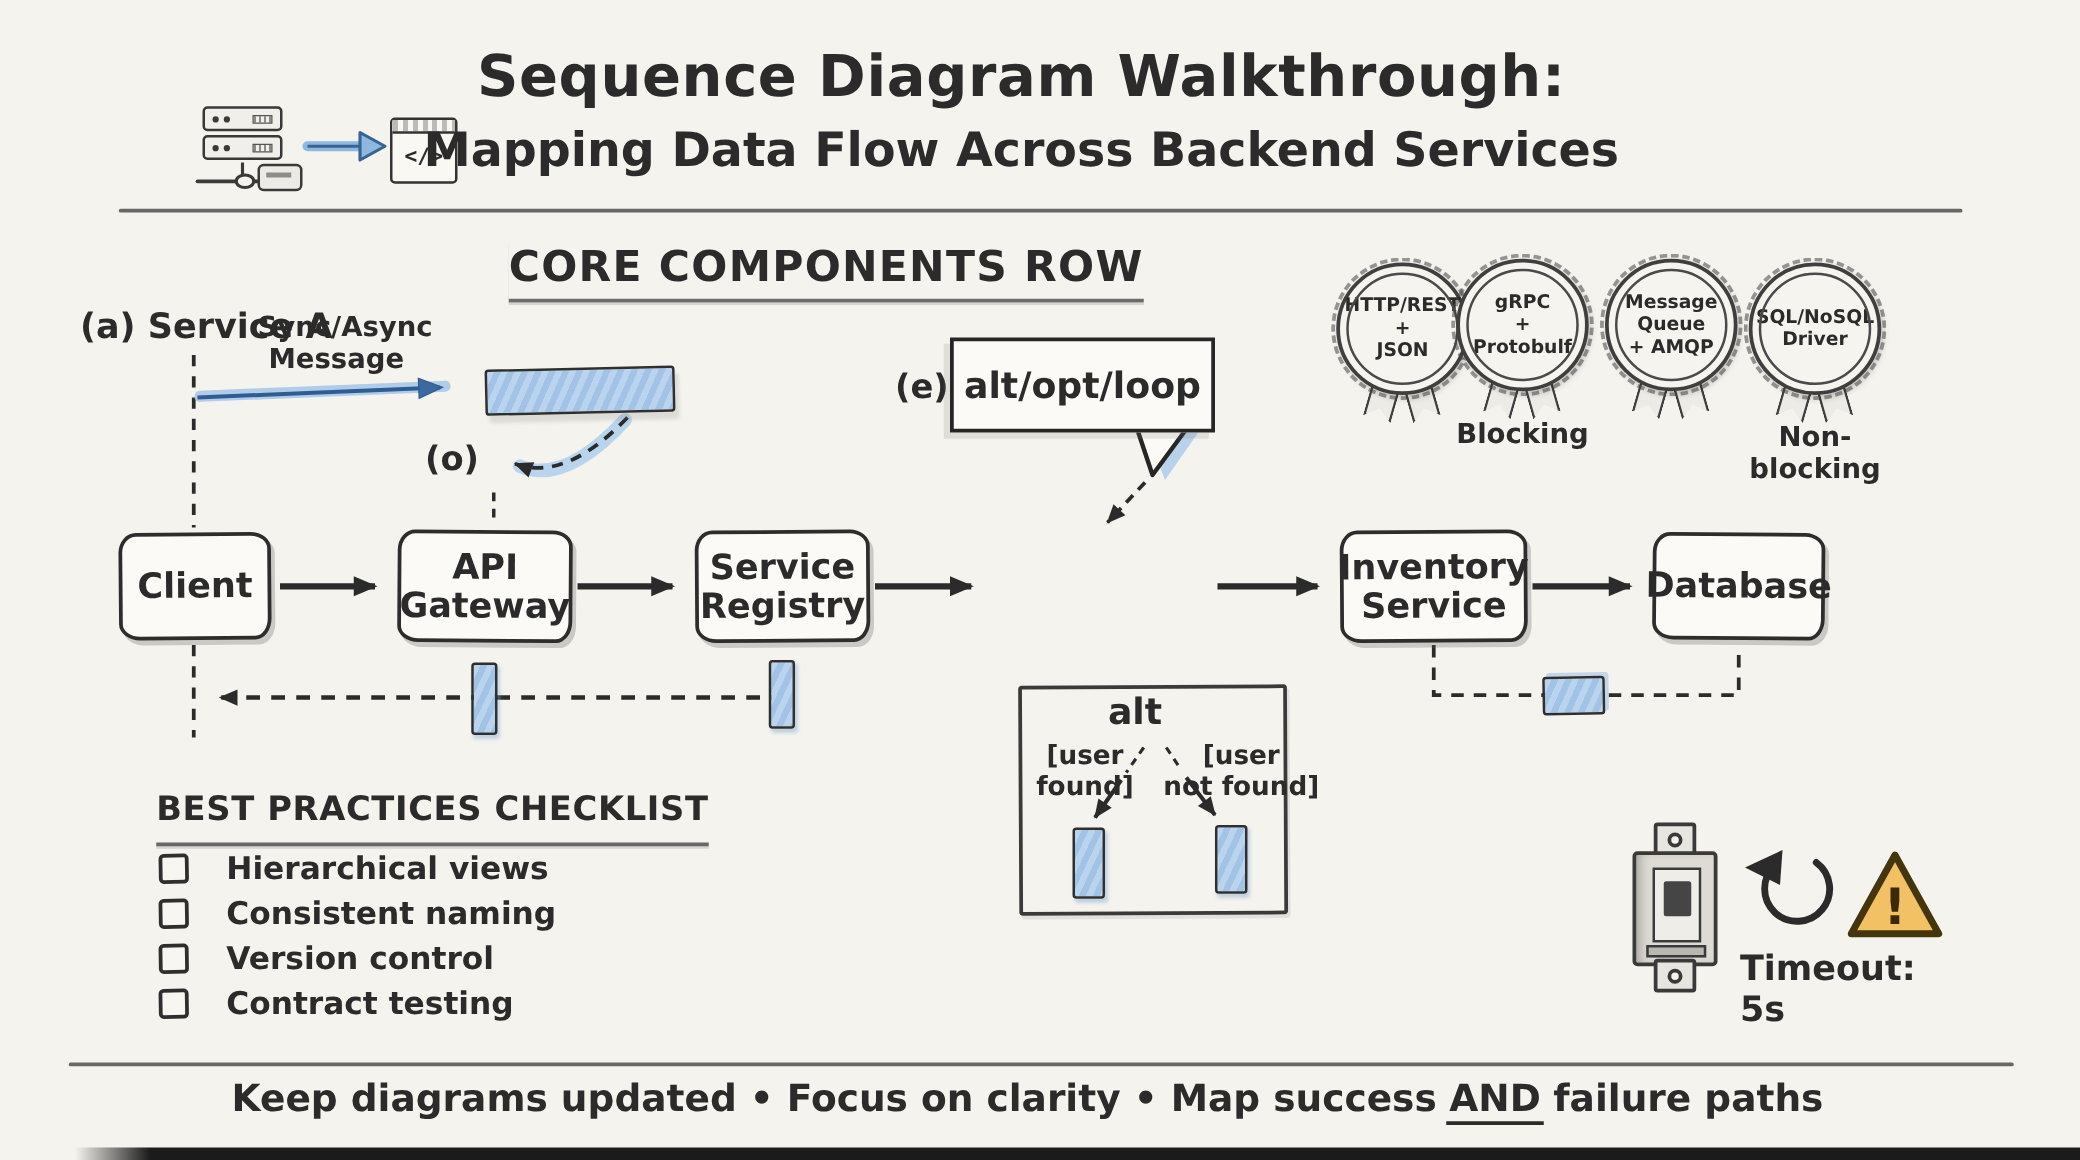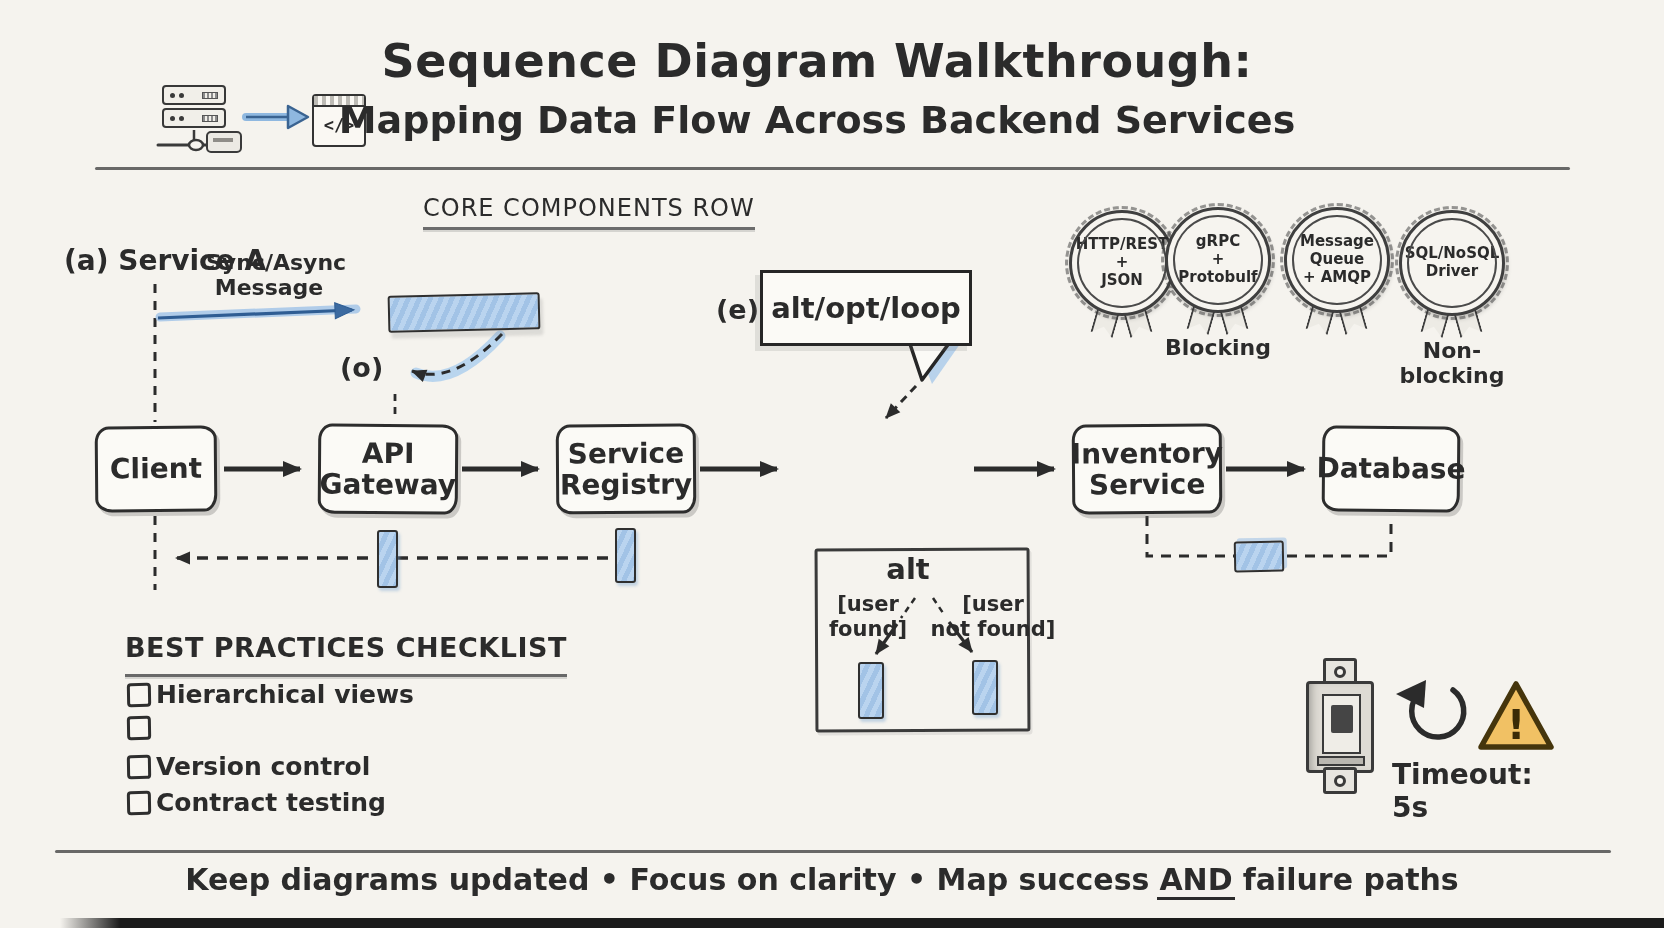--- a/index.html
+++ b/index.html
@@ -37,8 +37,8 @@
   .code-glyph { display:flex; align-items:center; justify-content:center; height:36px; font-weight:700; font-size:17px; font-family:"DejaVu Sans Mono", monospace; }
 
   
-  .core-heading { left:407px; top:194px; font-size:24px; font-weight:400; letter-spacing:1px;
-    border-bottom:3px solid #6c6c6c; padding-bottom:5px; box-shadow:0 2px 0 rgba(120,120,120,.25);margin-left:16px; }
+  .core-heading { left:407px; top:194px; font-size:34px; font-weight:700; letter-spacing:1px;
+    border-bottom:3px solid #6c6c6c; padding-bottom:5px; box-shadow:0 2px 0 rgba(120,120,120,.25); }
   .bp-heading { left:125px; top:632px; font-size:27px; font-weight:700; letter-spacing:.5px;
     border-bottom:3.5px solid #686868; padding-bottom:11px; box-shadow:0 2px 0 rgba(120,120,120,.25); }
 

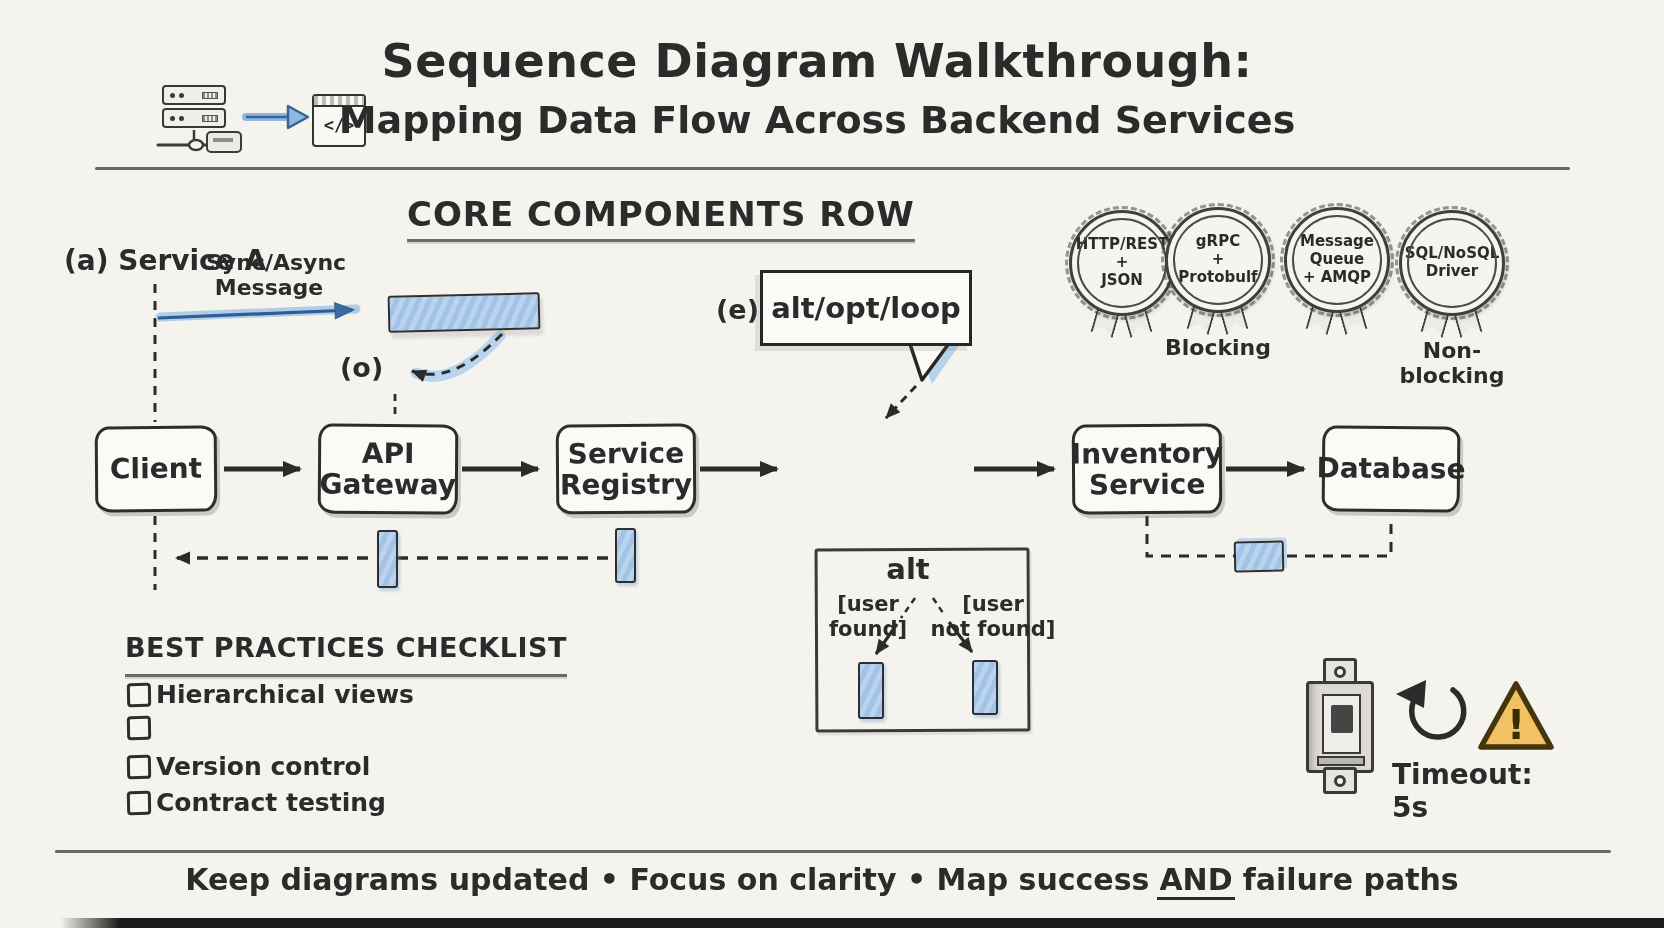--- a/index.html
+++ b/index.html
@@ -103,7 +103,7 @@
   .badge-caption { margin-top:4px; font-size:22px; font-weight:700; }
 
   
-  .check-item { display:flex; align-items:center; gap:5px; }
+  .check-item { display:flex; align-items:center; gap:30px; }
   .check-item.c0 { left:127px; top:680px; }
   .check-item.c1 { left:127px; top:716px; }
   .check-item.c2 { left:127px; top:752px; }

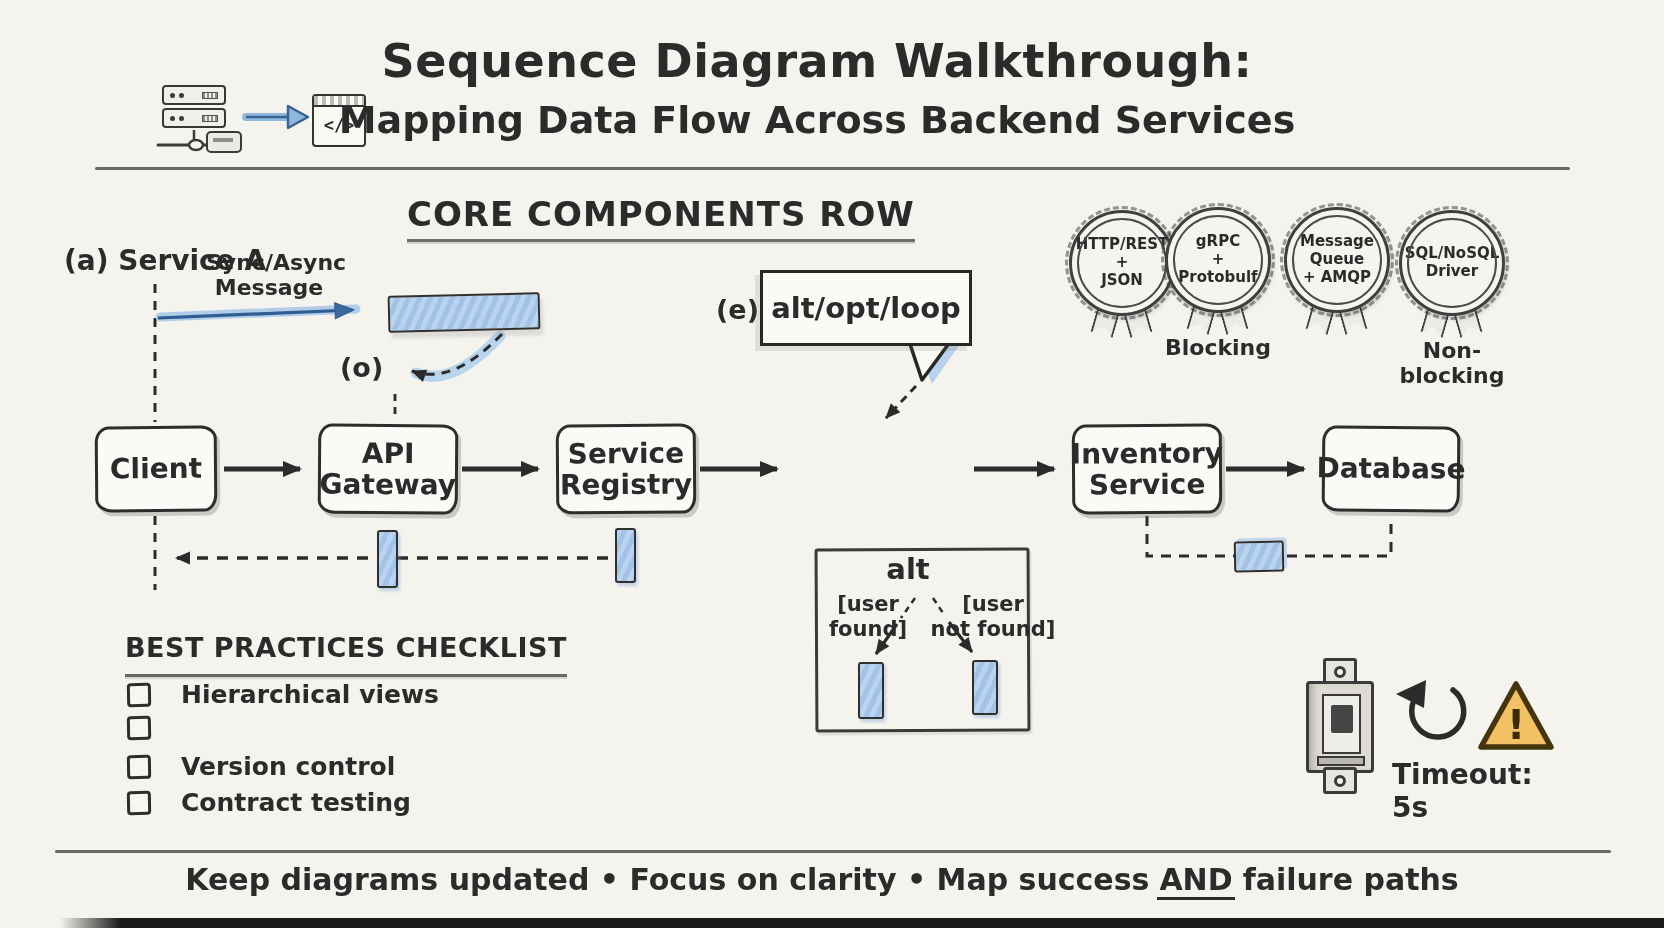--- a/index.html
+++ b/index.html
@@ -312,6 +312,7 @@
     </div>
     <div class="abs check-item c1">
       <span class="cbox"></span>
+      <span class="check-label">Consistent naming</span>
     </div>
     <div class="abs check-item c3">
       <span class="cbox"></span>

